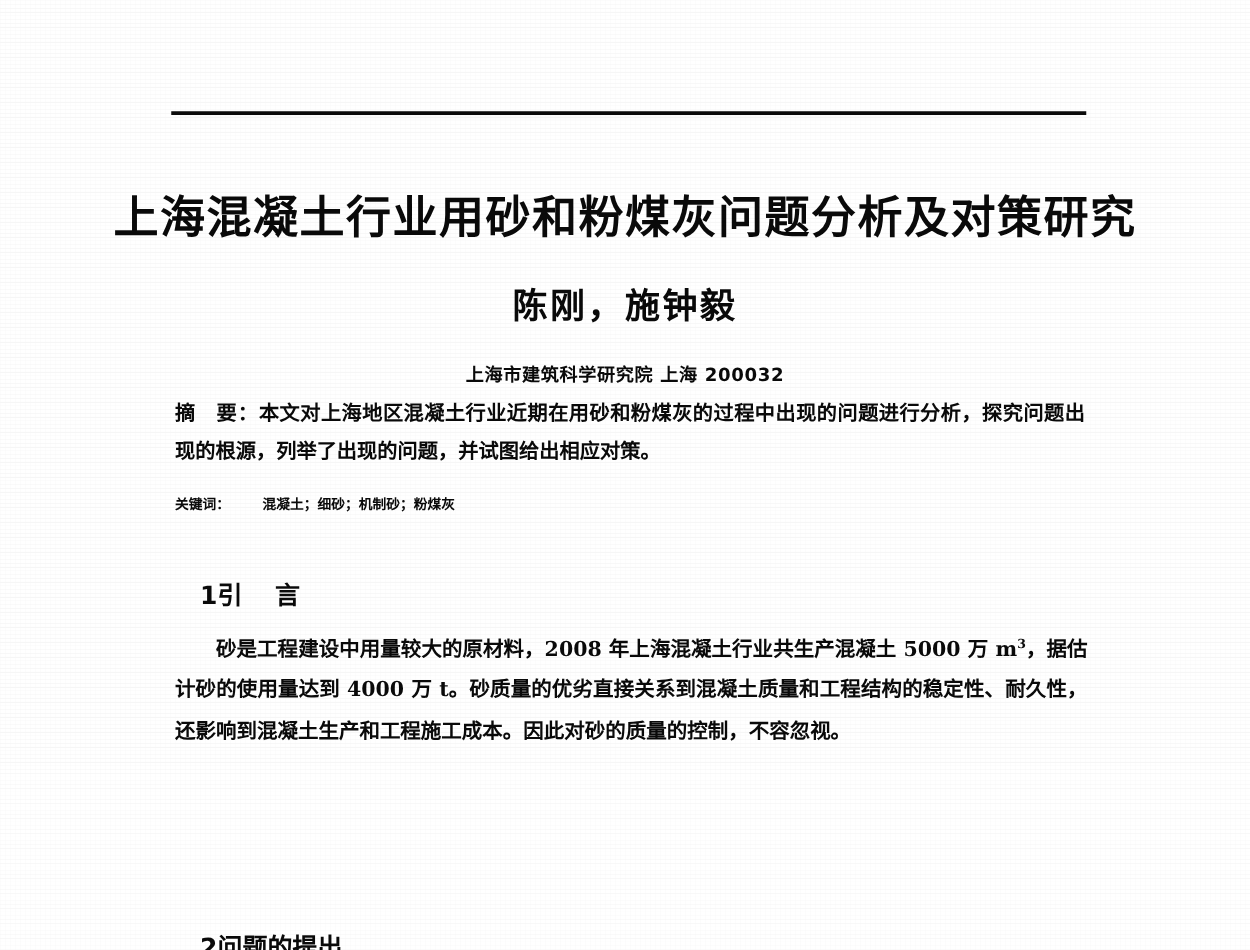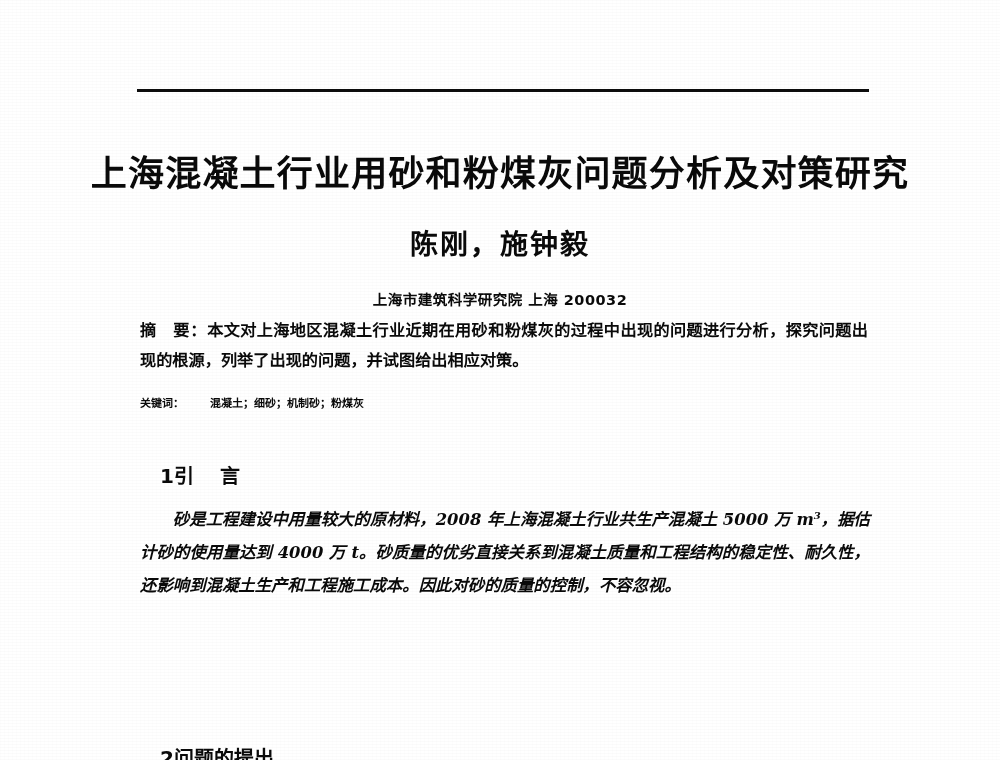--- a/index.html
+++ b/index.html
@@ -181,7 +181,6 @@
     color: #0a0a0a;
     text-indent: 2em;
     font-family: "DejaVu Serif", "Liberation Serif", serif;
-    font-style: italic;
   }
 
   #para1 { top: 499px; }

